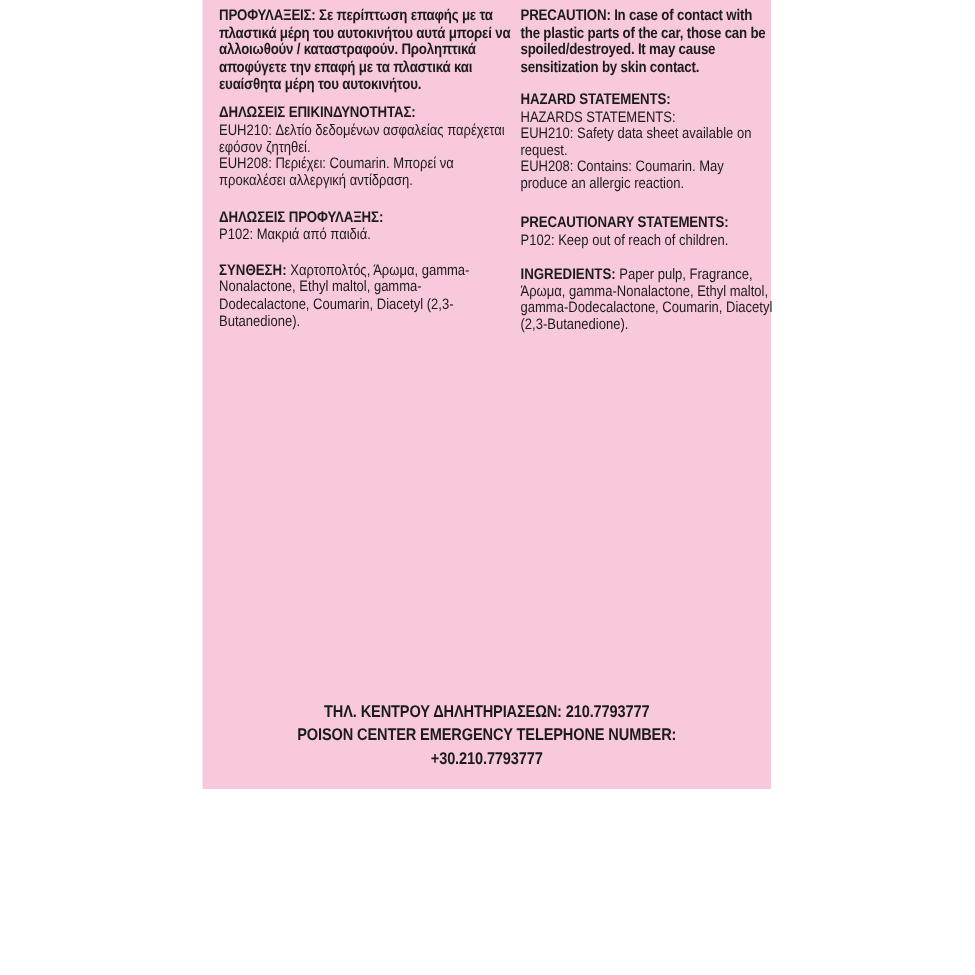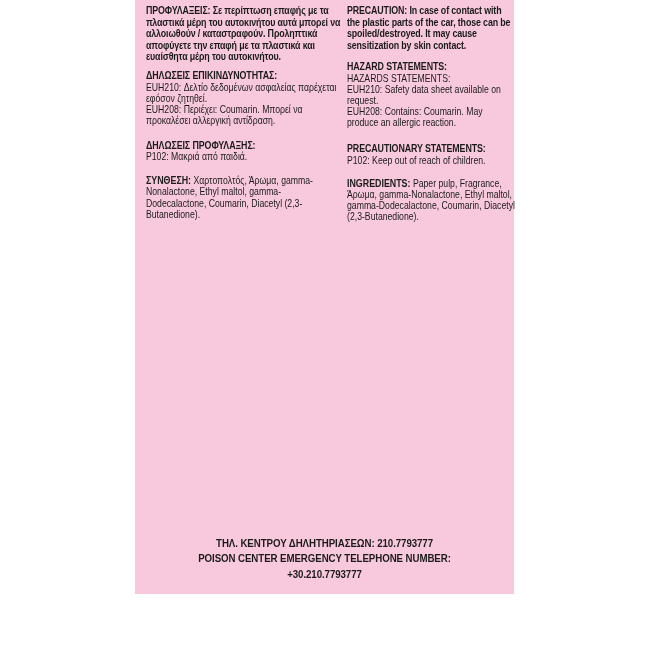--- a/index.html
+++ b/index.html
@@ -20,7 +20,7 @@
     left: 135px;
     top: 0;
     width: 379px;
-    height: 594px;
+    height: 526px;
     background: #F8C9DC;
   }
   .col {

